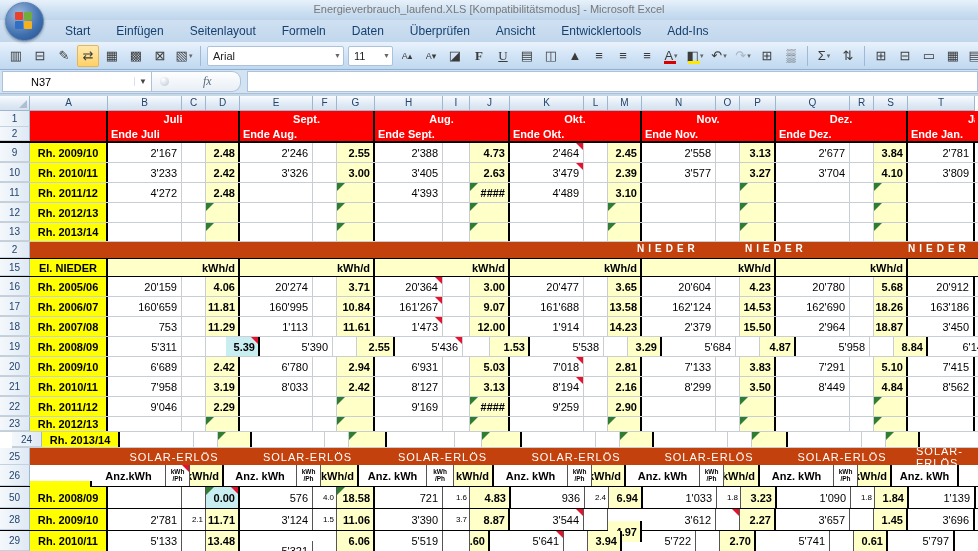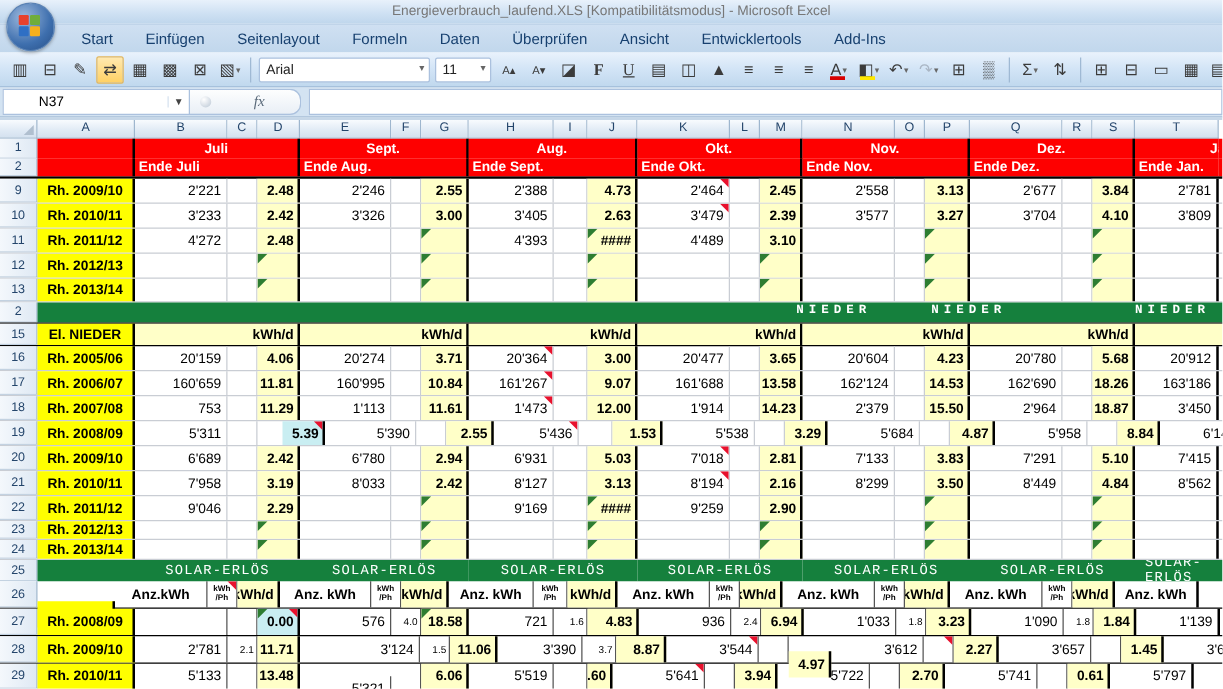--- a/index.html
+++ b/index.html
@@ -284,7 +284,7 @@
         <div class="r" style="height: 20px; border-bottom: 1px solid rgb(201, 205, 212);">
           <div class="rhcell" style="width: 30px; height: 100%;">9</div>
           <div class="cell albl" style="width: 78px; height: 100%; border-right: 2px solid rgb(0, 0, 0);">Rh. 2009/10</div>
-          <div class="cell num" style="width: 74px; height: 100%; border-right: 1px solid rgb(201, 205, 212);">2'221</div>
+          <div class="cell num" style="width: 74px; height: 100%; border-right: 1px solid rgb(201, 205, 212);">2'167</div>
           <div class="cell tinyv" style="width: 24px; height: 100%; border-right: 1px solid rgb(201, 205, 212);"></div>
           <div class="cell kwhd" style="width: 34px; height: 100%; border-right: 2px solid rgb(0, 0, 0);">2.48</div>
           <div class="cell num" style="width: 73px; height: 100%; border-right: 1px solid rgb(201, 205, 212);">2'246</div>

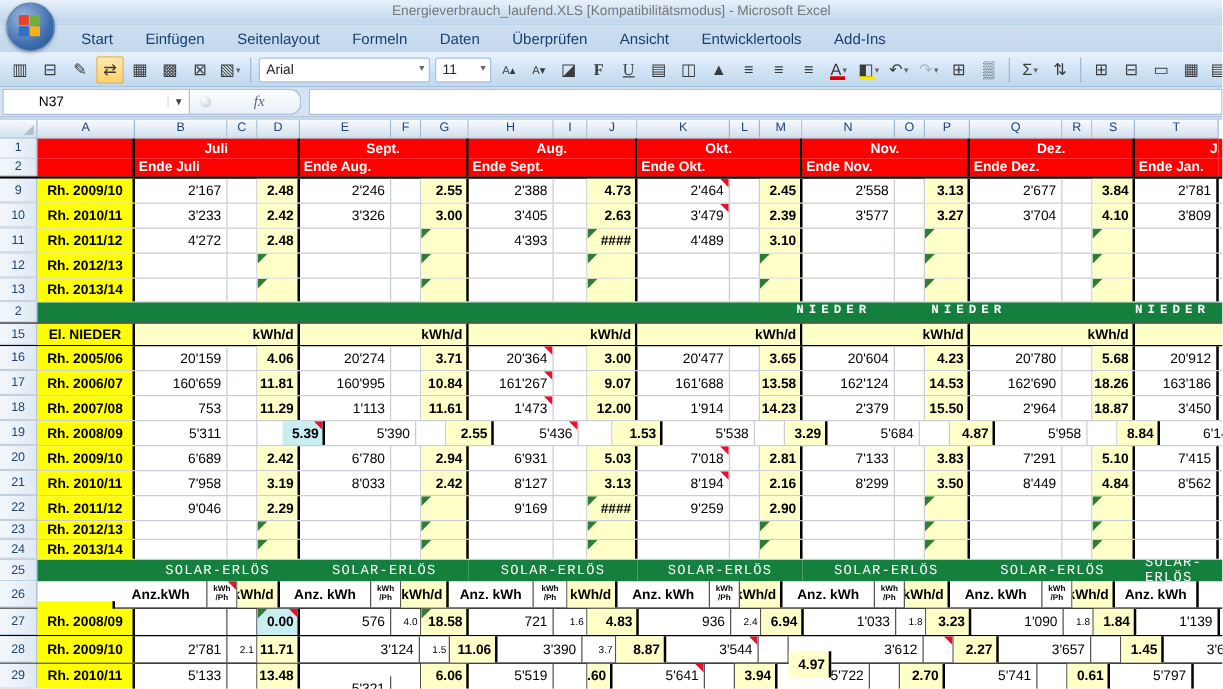--- a/index.html
+++ b/index.html
@@ -71,7 +71,7 @@
   .tinyv{justify-content:flex-end;padding-right:2px;font-size:8px;}
   .albl{background:#ffff00;font-weight:bold;justify-content:center;}
   .redrow{background:#fe0000;color:#fff;font-weight:bold;}
-  .blackband{background:#15803d;color:#fff;font-family:Liberation Mono, monospace;}
+  .blackband{background:#c2410c;color:#fff;}
   .pale{background:#ffffc8;}
   .cyan{background:#c9eef2 !important;}
   .gc{position:absolute;left:0;top:0;width:0;height:0;

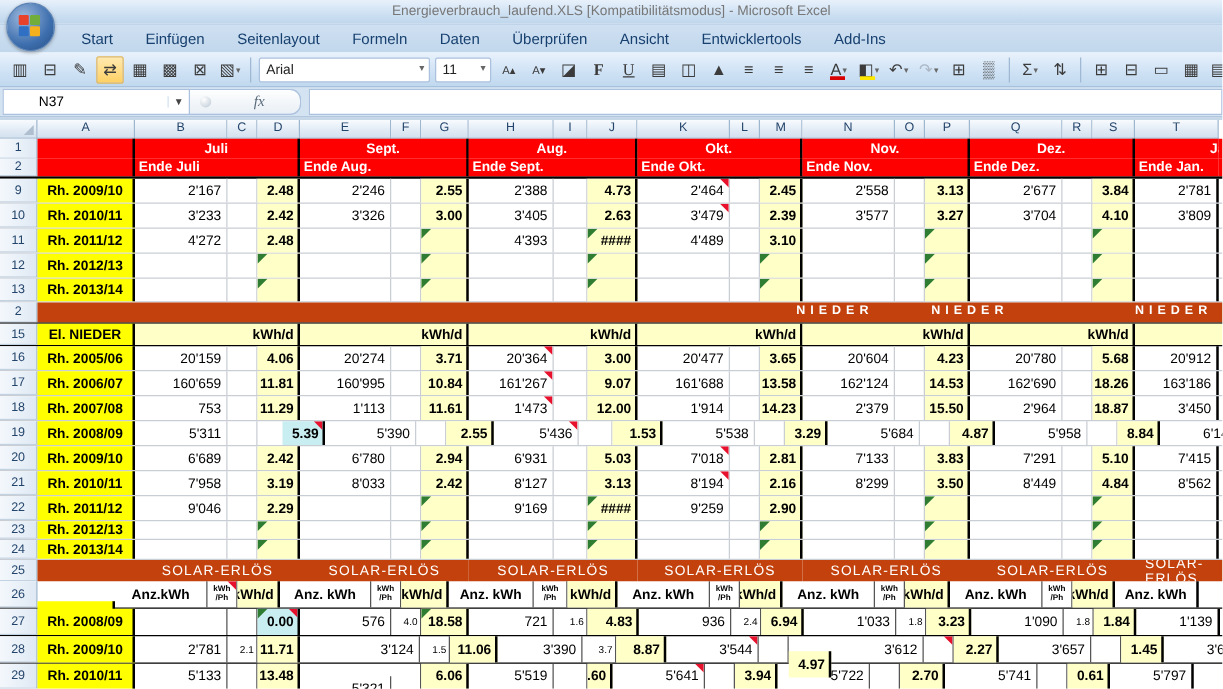--- a/index.html
+++ b/index.html
@@ -647,7 +647,7 @@
           </div>
           <div class="cell num" style="width: 67px; height: 100%; border-right: 2px solid rgb(0, 0, 0);"></div>
         </div>
-        <div class="r" style="height: 16px; border-bottom: 1px solid rgb(201, 205, 212);">
+        <div class="r" style="height: 16px; border-bottom: 1px solid rgb(201, 205, 212); margin-left: 12px;">
           <div class="rhcell" style="width: 30px; height: 100%;">24</div>
           <div class="cell albl" style="width: 78px; height: 100%; border-right: 2px solid rgb(0, 0, 0);">Rh. 2013/14</div>
           <div class="cell num" style="width: 74px; height: 100%; border-right: 1px solid rgb(201, 205, 212);"></div>

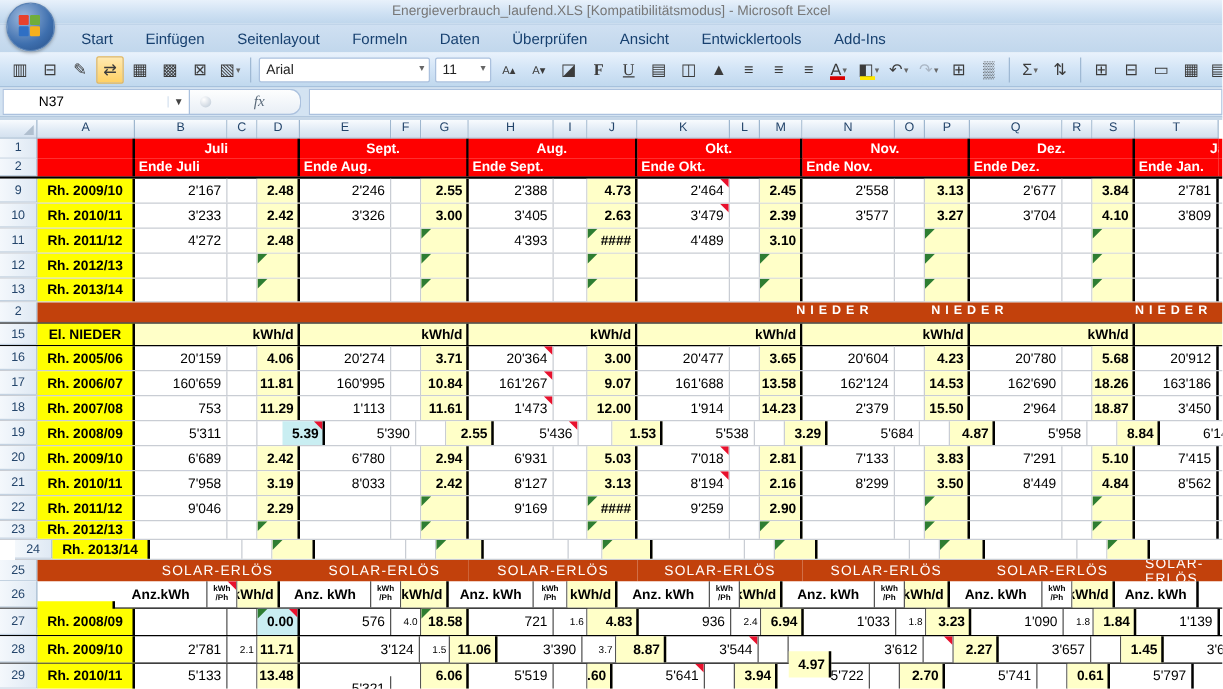--- a/index.html
+++ b/index.html
@@ -750,7 +750,7 @@
           <div class="cell " style="width: 67px; height: 100%; font-weight: bold; justify-content: center; border-right: 2px solid rgb(0, 0, 0);">Anz. kWh</div>
         </div>
         <div class="r" style="height: 22px; border-bottom: 1px solid rgb(0, 0, 0); border-top: 0px;">
-          <div class="rhcell" style="width: 30px; height: 100%;">27</div>
+          <div class="rhcell" style="width: 30px; height: 100%;">50</div>
           <div class="cell albl" style="width: 78px; height: 100%; border-right: 2px solid rgb(0, 0, 0);">Rh. 2008/09</div>
           <div class="cell num" style="width: 74px; height: 100%; border-right: 1px solid rgb(85, 85, 85);"></div>
           <div class="cell tinyv" style="width: 24px; height: 100%; border-right: 1px solid rgb(85, 85, 85);"></div>

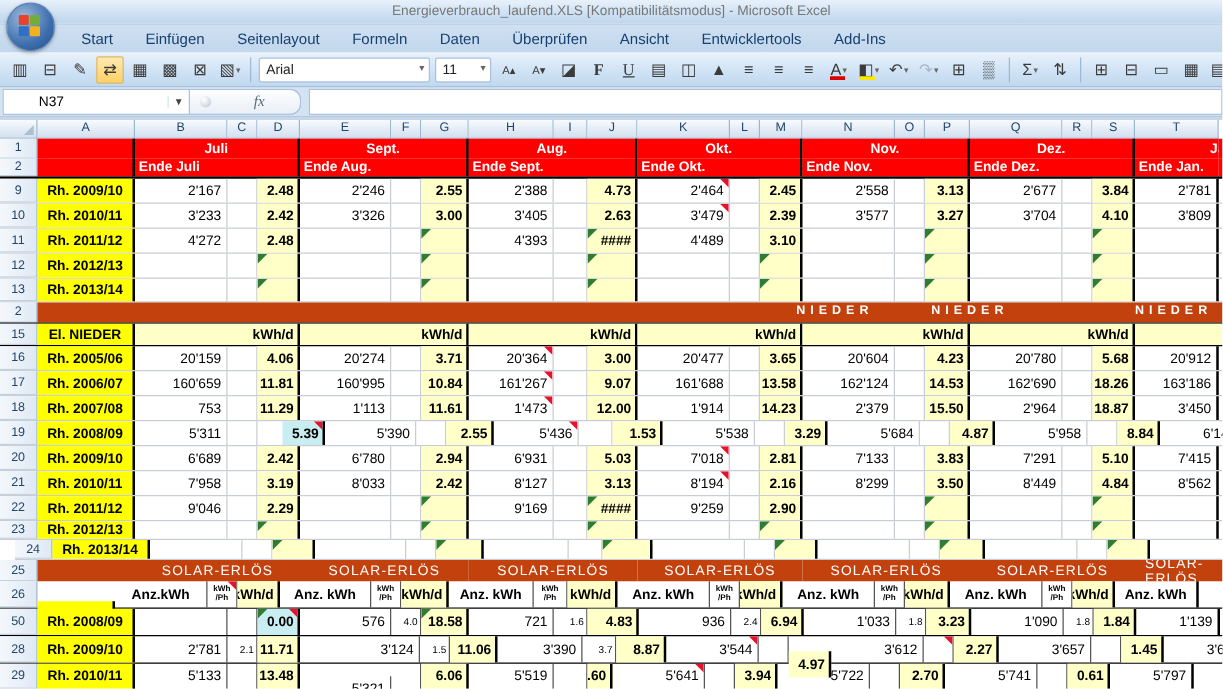--- a/index.html
+++ b/index.html
@@ -778,7 +778,7 @@
           <div class="cell num" style="width: 74px; height: 100%; border-right: 1px solid rgb(85, 85, 85);">2'781</div>
           <div class="cell tinyv" style="width: 24px; height: 100%; border-right: 1px solid rgb(85, 85, 85);">2.1</div>
           <div class="cell kwhd" style="width: 34px; height: 100%; border-right: 2px solid rgb(0, 0, 0);">11.71</div>
-          <div class="cell num" style="width: 96px; height: 100%; border-right: 1px solid rgb(85, 85, 85);">3'124</div>
+          <div class="cell num" style="width: 73px; height: 100%; border-right: 1px solid rgb(85, 85, 85);">3'124</div>
           <div class="cell tinyv" style="width: 24px; height: 100%; border-right: 1px solid rgb(85, 85, 85);">1.5</div>
           <div class="cell kwhd" style="width: 38px; height: 100%; border-right: 2px solid rgb(0, 0, 0);">11.06</div>
           <div class="cell num" style="width: 68px; height: 100%; border-right: 1px solid rgb(85, 85, 85);">3'390</div>

